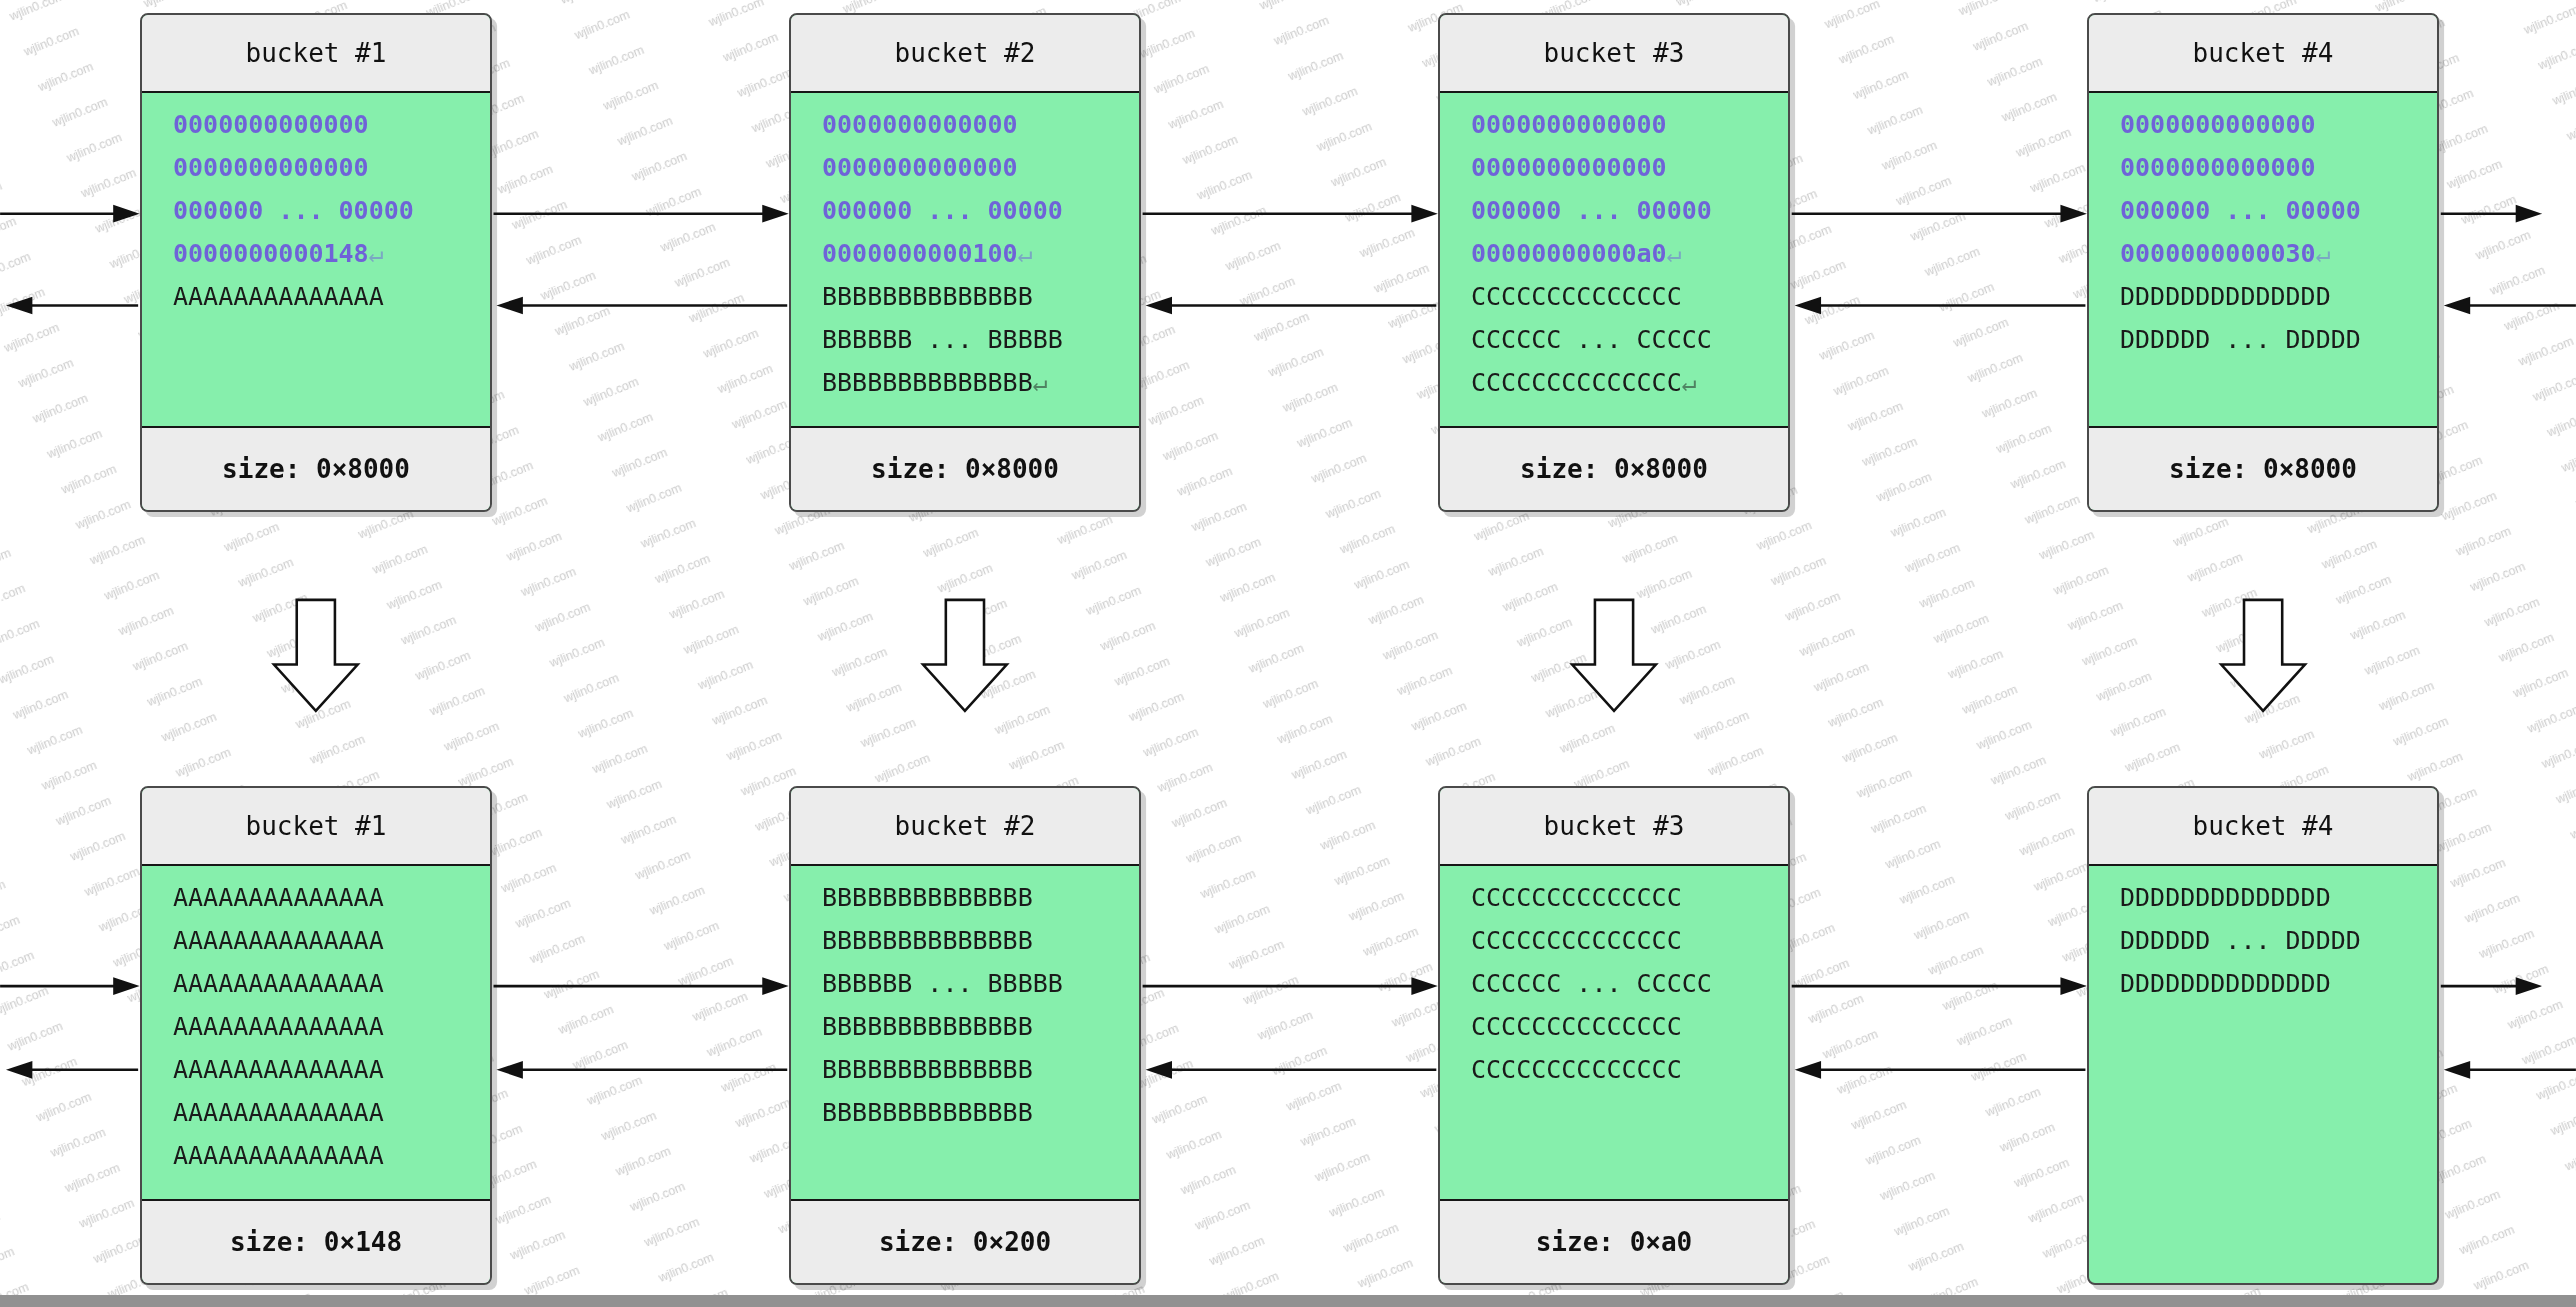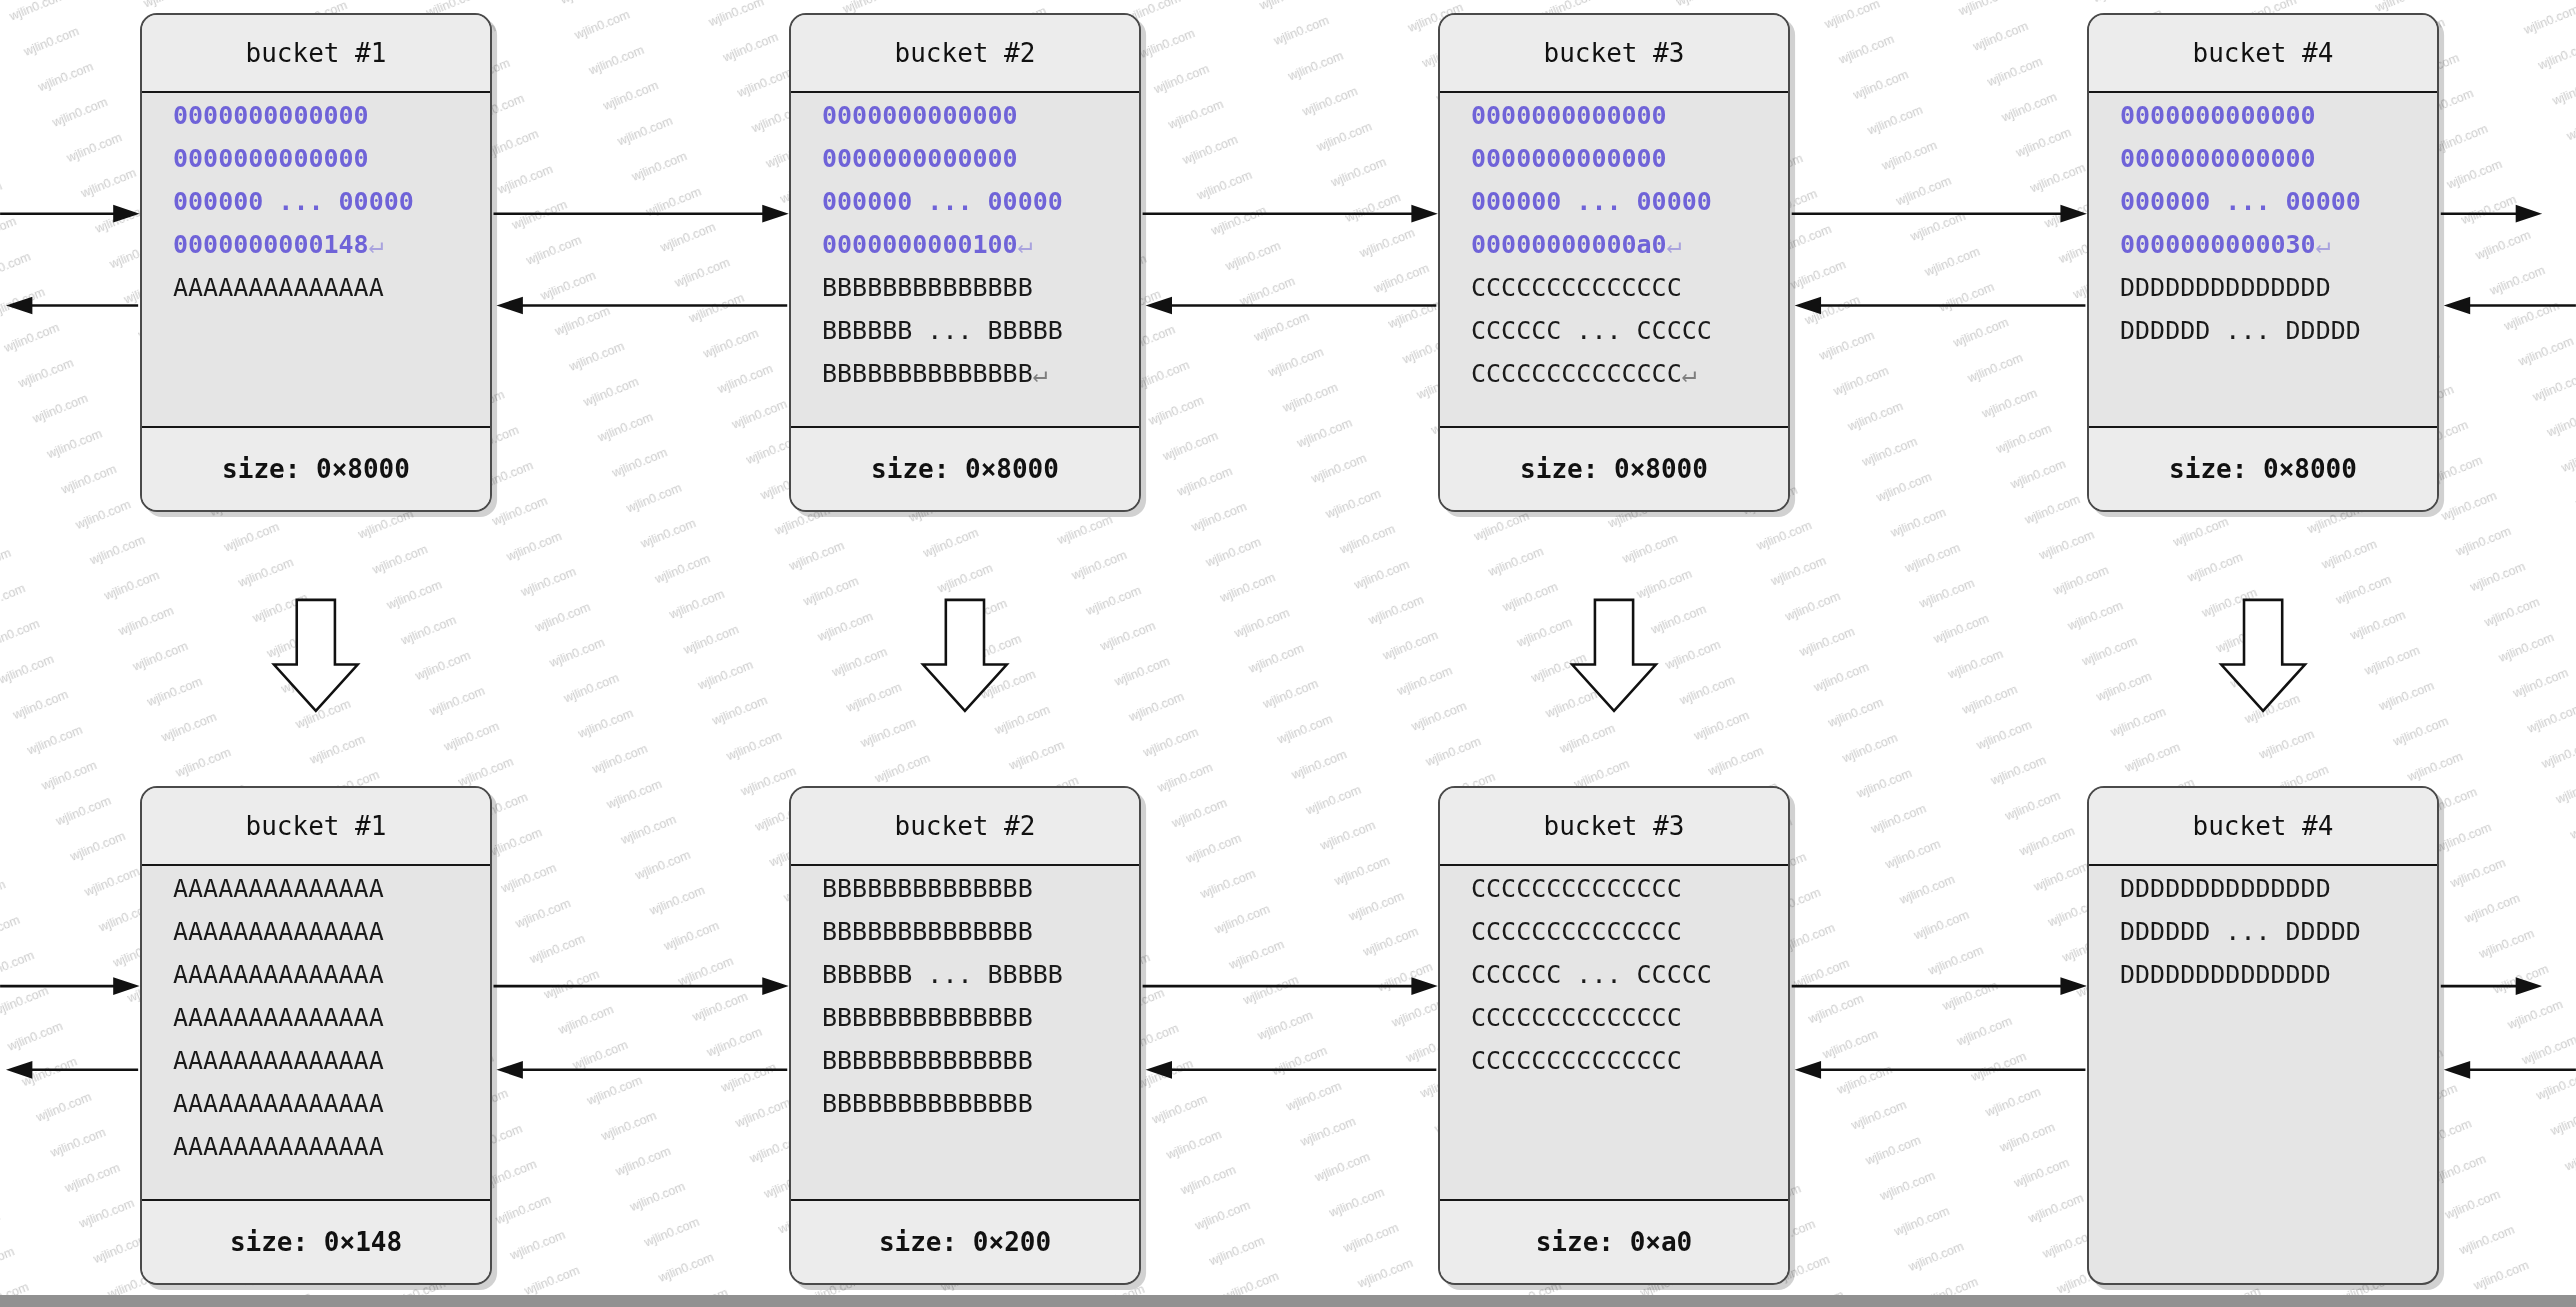--- a/index.html
+++ b/index.html
@@ -16,8 +16,8 @@
     position:absolute;
     width:352px;height:499px;
     border:2.2px solid #4a4a4a;
-    border-radius:17px;
-    background:#e5e5e5;
+    border-radius:8px;
+    background:#86efac;
     box-shadow:5.1px 5.1px 0 rgba(0,0,0,0.18);
     display:flex;flex-direction:column;
     overflow:hidden;

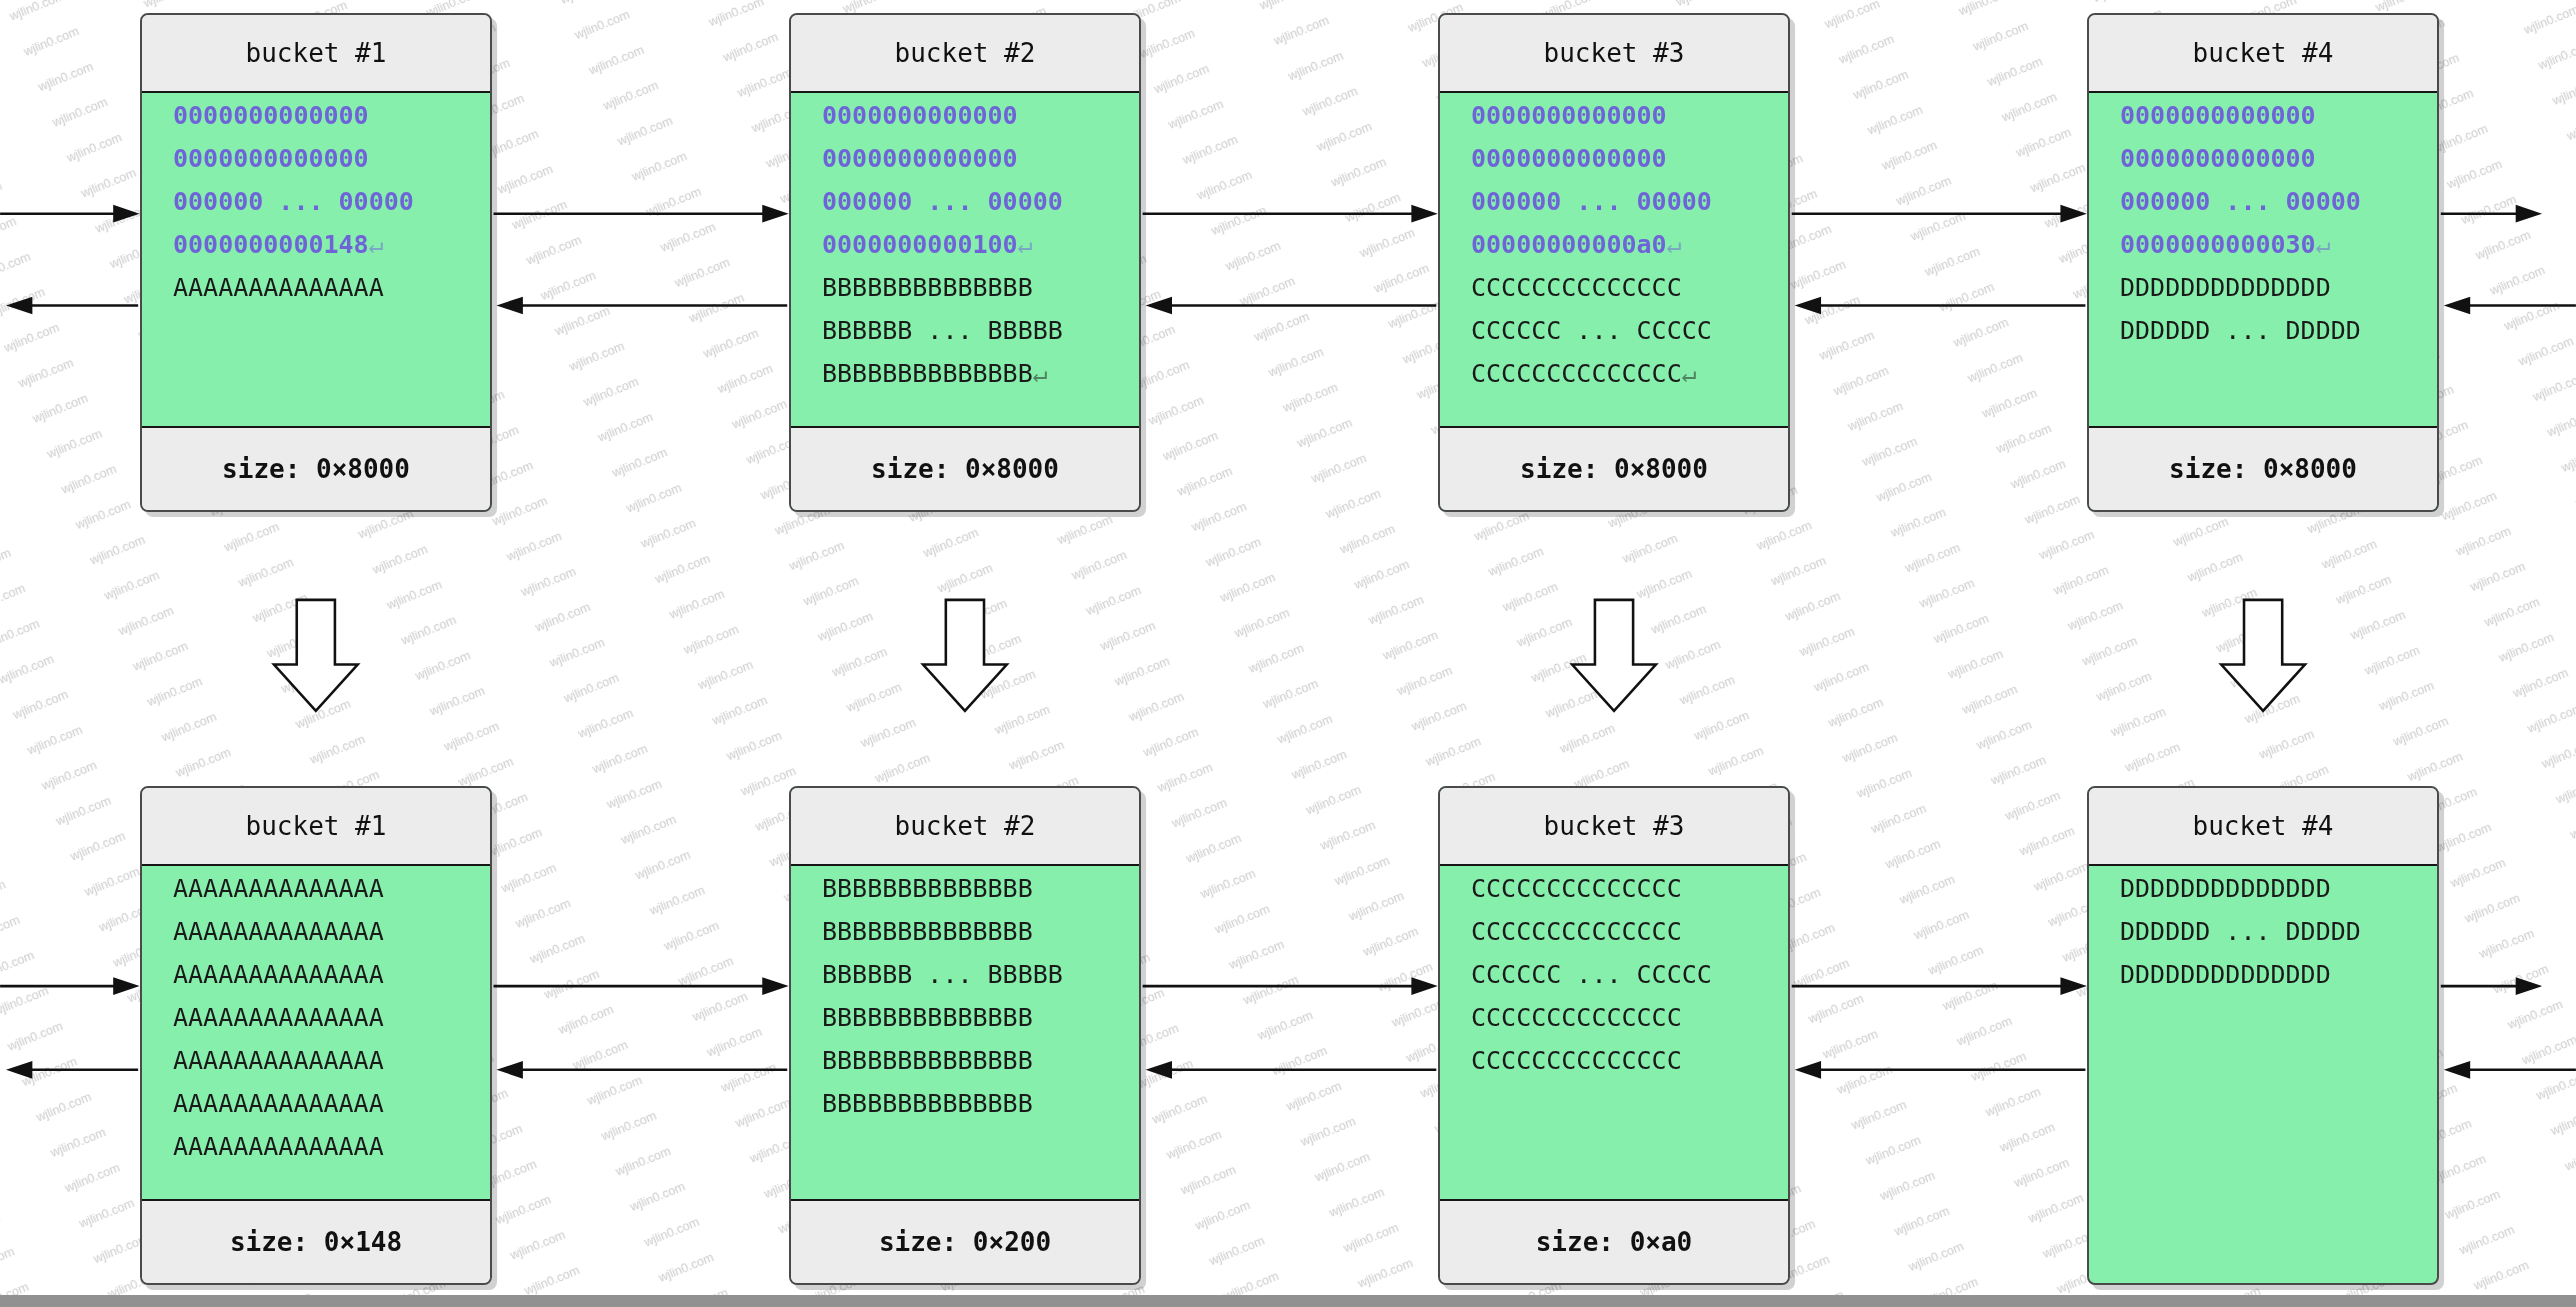--- a/index.html
+++ b/index.html
@@ -33,7 +33,7 @@
   }
   .bucket-body{
     flex:1 1 auto;
-    padding:1px 0 0 31px;
+    padding:10px 0 0 31px;
     font-size:25px;
     line-height:43px;
     white-space:pre;

